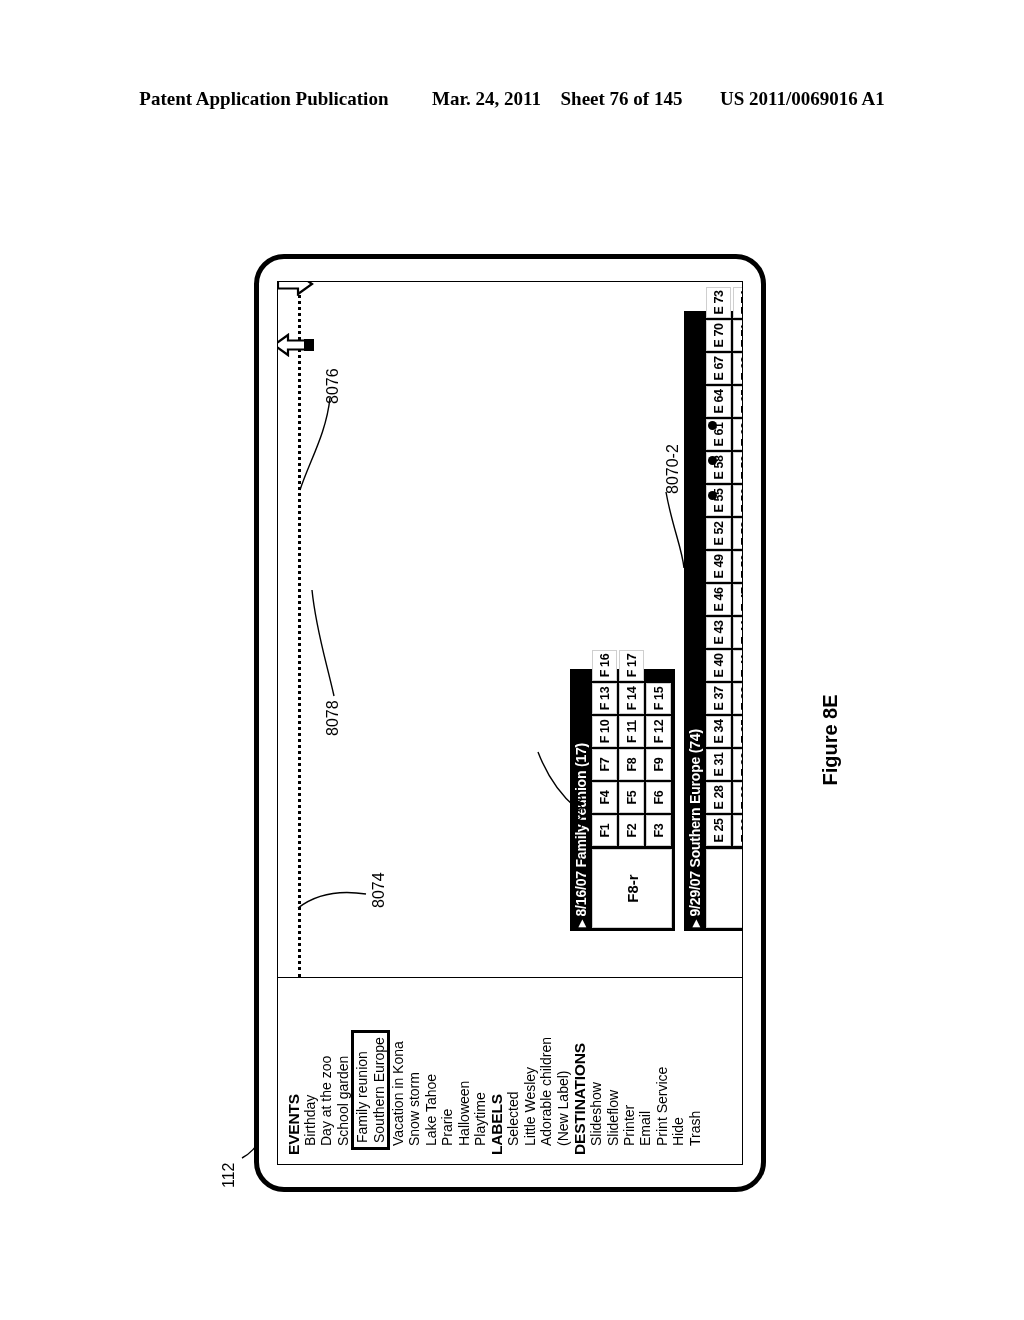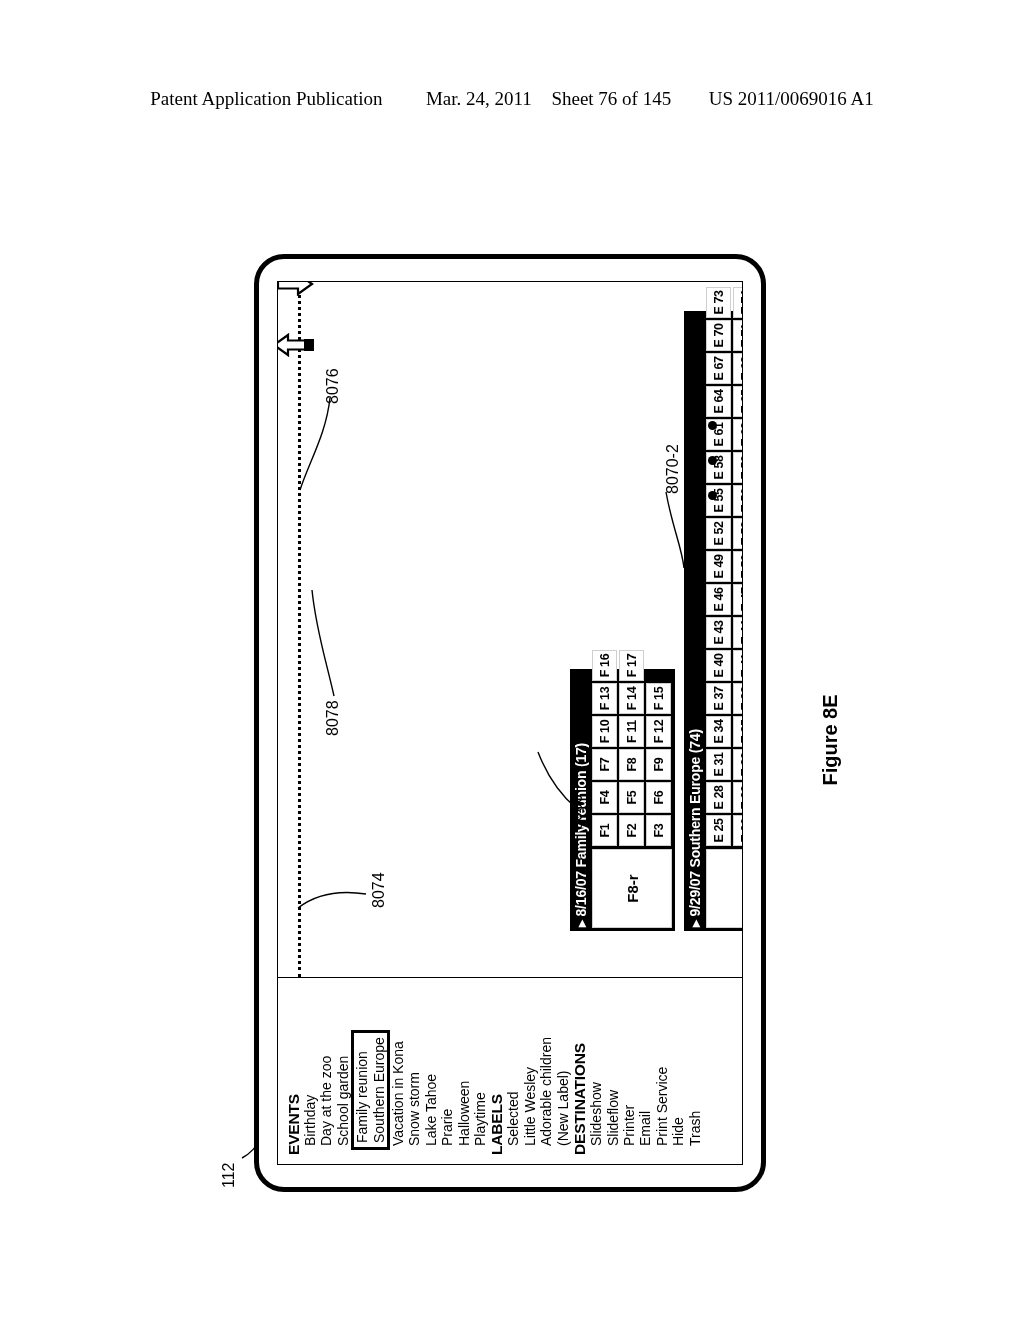--- a/index.html
+++ b/index.html
@@ -23,7 +23,7 @@
     width: 1024px;
     text-align: center;
     font-family: "Liberation Serif", serif;
-    font-weight: normal;
+    font-weight: bold;
     font-size: 19px;
     color: #000;
     white-space: nowrap;

